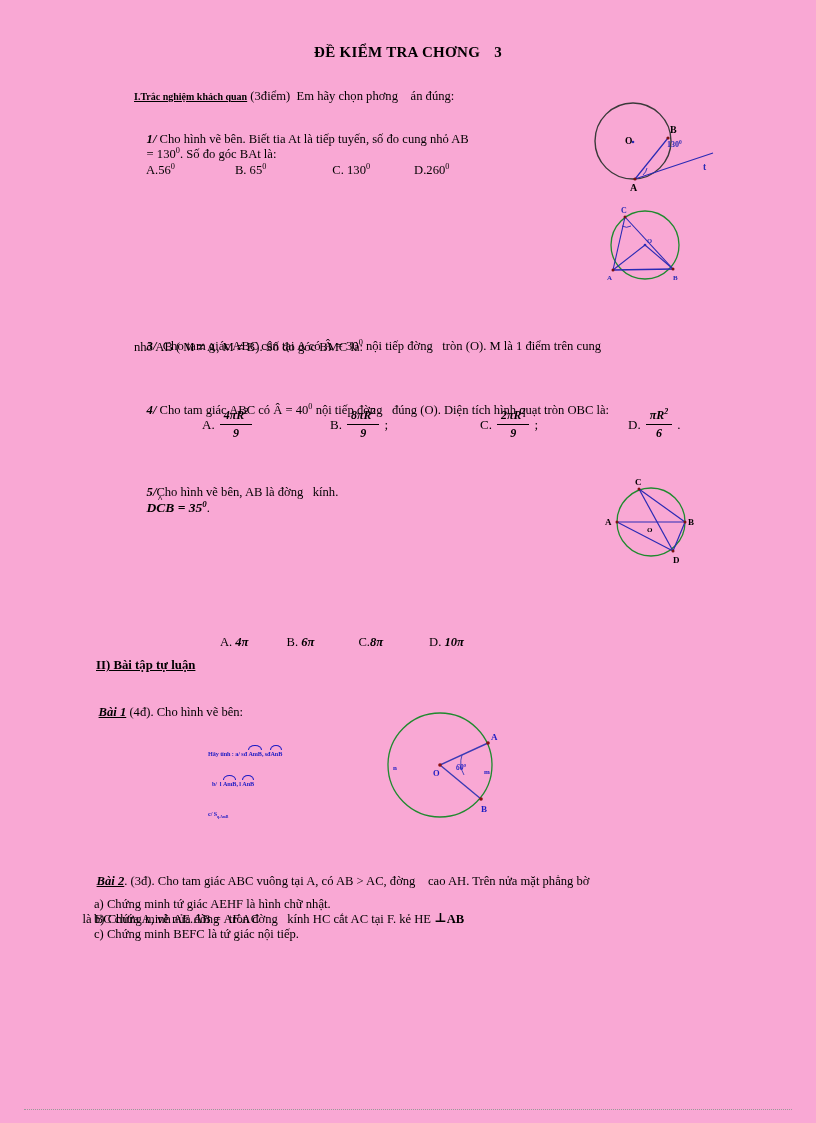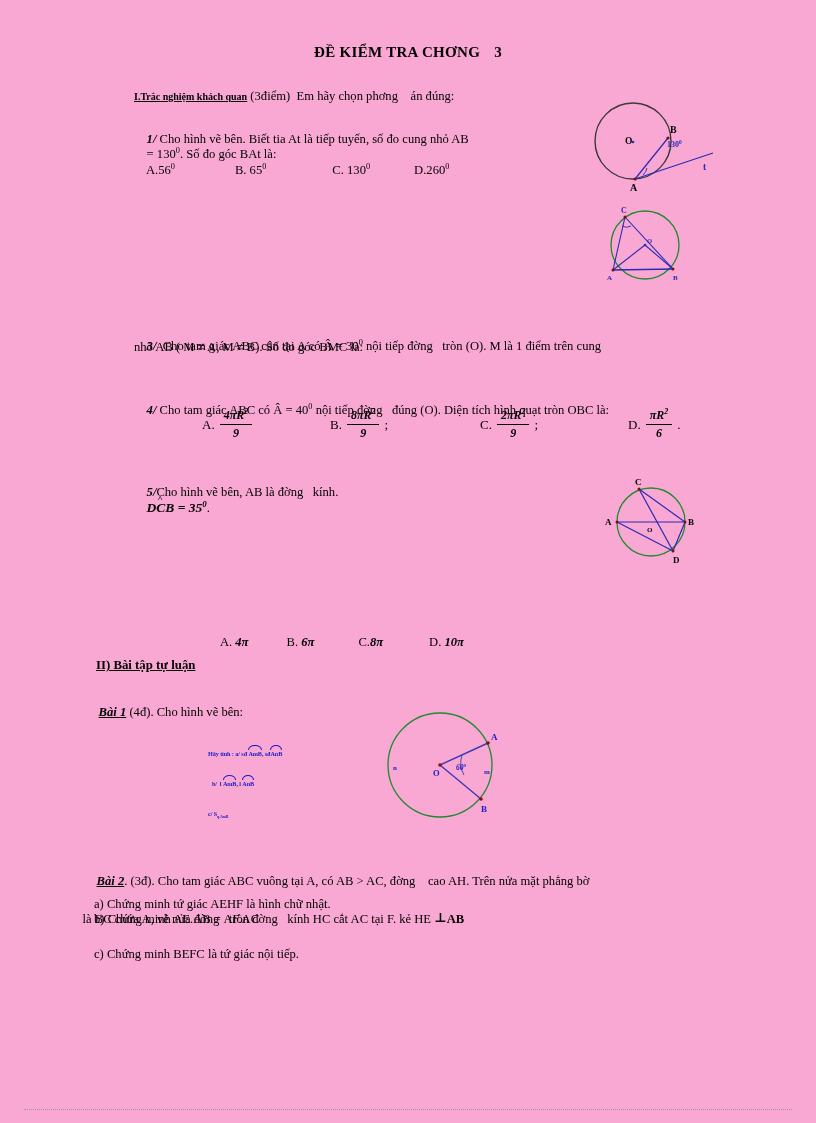--- a/index.html
+++ b/index.html
@@ -307,7 +307,7 @@
   </div>
   <div class="abs txt" style="top:897px;left:94px;">a) Chứng minh tứ giác AEHF là hình chữ nhật.</div>
   <div class="abs txt" style="top:912px;left:94px;">b) Chứng minh AE.AB = AF.AC</div>
-  <div class="abs txt" style="top:927px;left:94px;margin-top:20px;">c) Chứng minh BEFC là tứ giác nội tiếp.</div>
+  <div class="abs txt" style="top:927px;left:94px;">c) Chứng minh BEFC là tứ giác nội tiếp.</div>
 
   <div class="abs footer-rule"></div>
 

